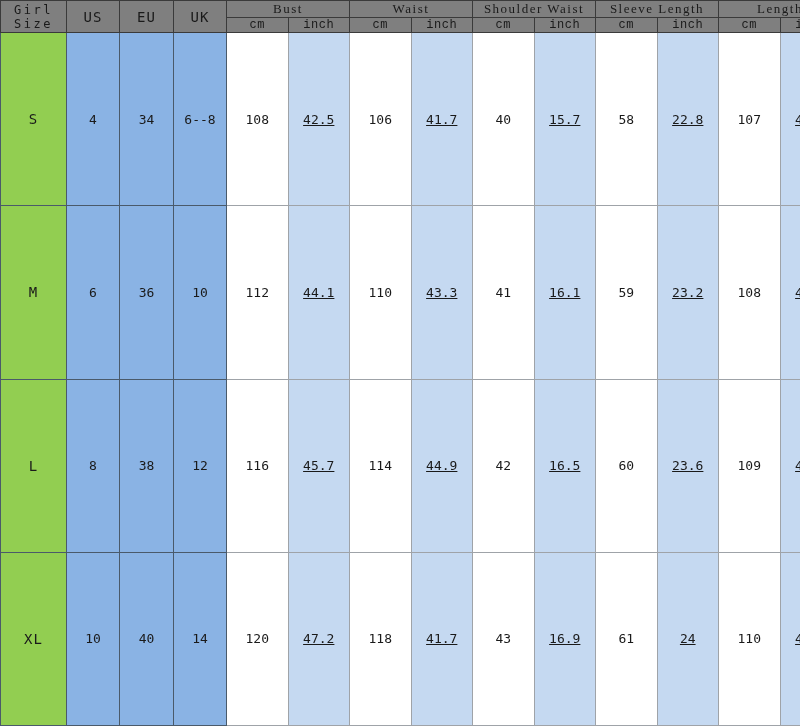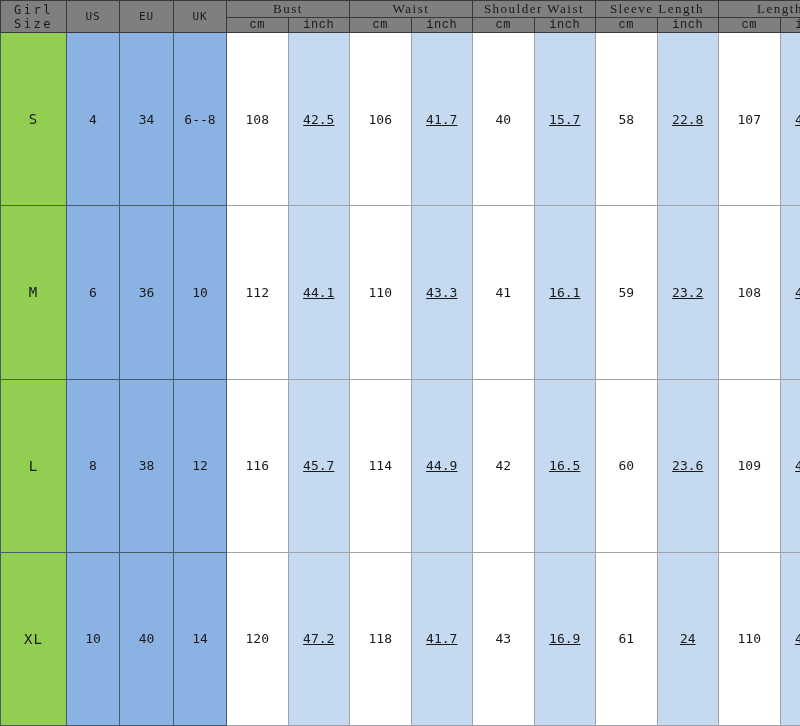--- a/index.html
+++ b/index.html
@@ -35,7 +35,7 @@
   .hdr {
     background: #7f7f7f;
     color: #171717;
-    font-size: 11px;
+    font-size: 14px;
     letter-spacing: 1px;
   }
   .hdr-girlsize {

